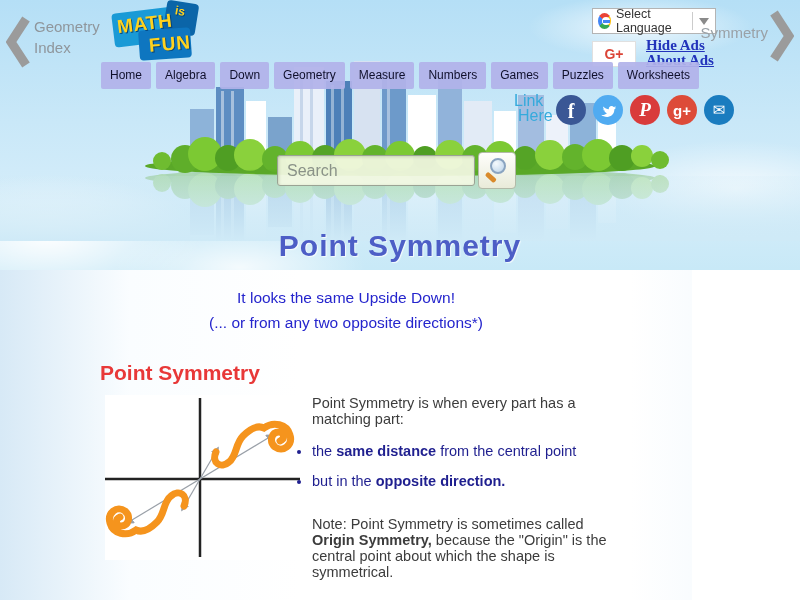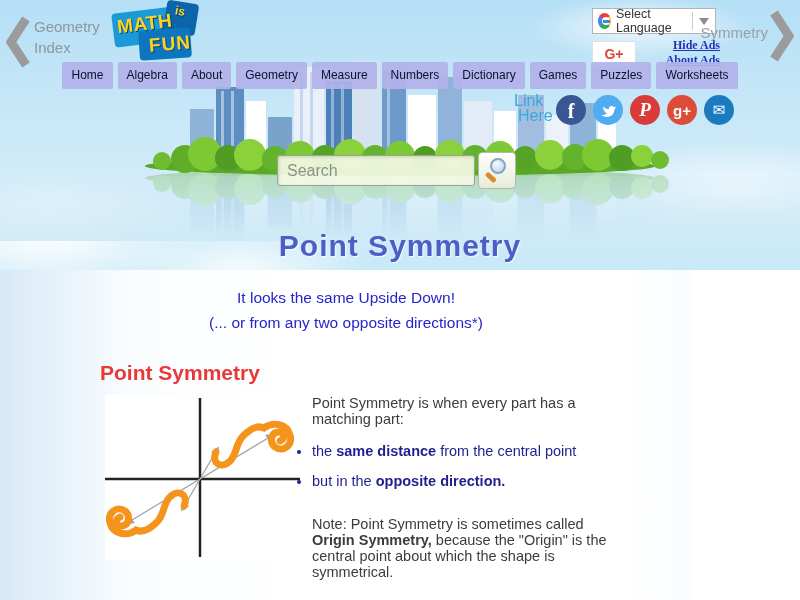--- a/index.html
+++ b/index.html
@@ -63,8 +63,8 @@
     border:1px solid #e0e0e0; color:#db4437; font-weight:bold; font-size:14px;
     display:flex; align-items:center; justify-content:center; cursor:pointer;
   }
-  .ads { position:absolute; left:646px; top:38px; width:74px; text-align:right;
-    font-family:"Liberation Serif", serif; font-size:12px; font-weight:bold; line-height:15px; }
+  .ads { position:absolute; left:646px; top:38px; width:74px; text-align:left;
+    font-family:"Liberation Serif", serif; font-size:15px; font-weight:bold; line-height:15px; }
   .ads a { display:block; color:#2233bb; text-decoration:underline; cursor:pointer; }
 
   

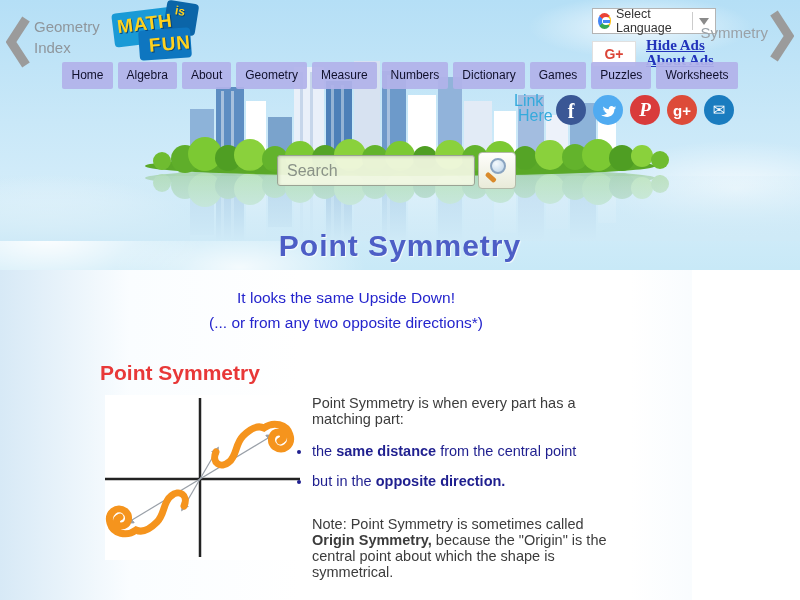--- a/index.html
+++ b/index.html
@@ -238,7 +238,7 @@
     <nav class="menu">
       <a>Home</a>
       <a>Algebra</a>
-      <a>About</a>
+      <a>Down</a>
       <a>Geometry</a>
       <a>Measure</a>
       <a>Numbers</a>

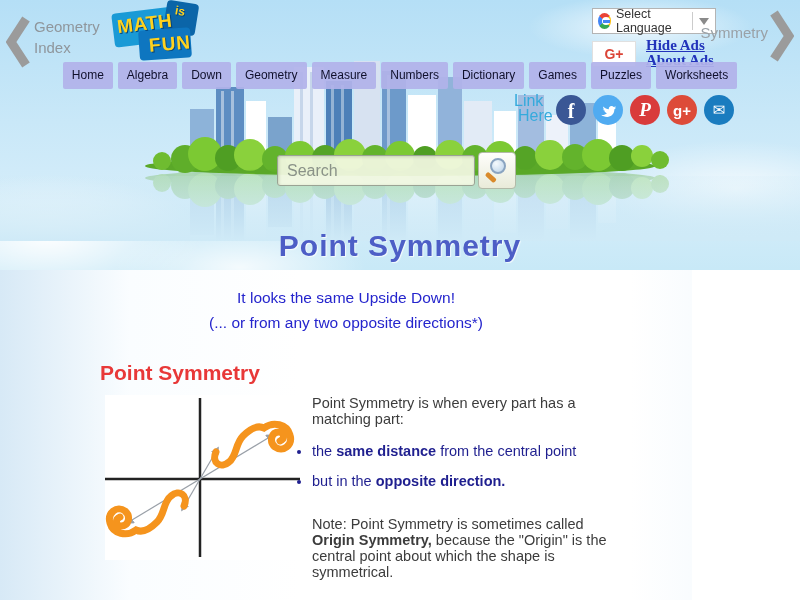--- a/index.html
+++ b/index.html
@@ -242,7 +242,6 @@
       <a>Geometry</a>
       <a>Measure</a>
       <a>Numbers</a>
-      <a>Dictionary</a>
       <a>Games</a>
       <a>Puzzles</a>
       <a>Worksheets</a>

